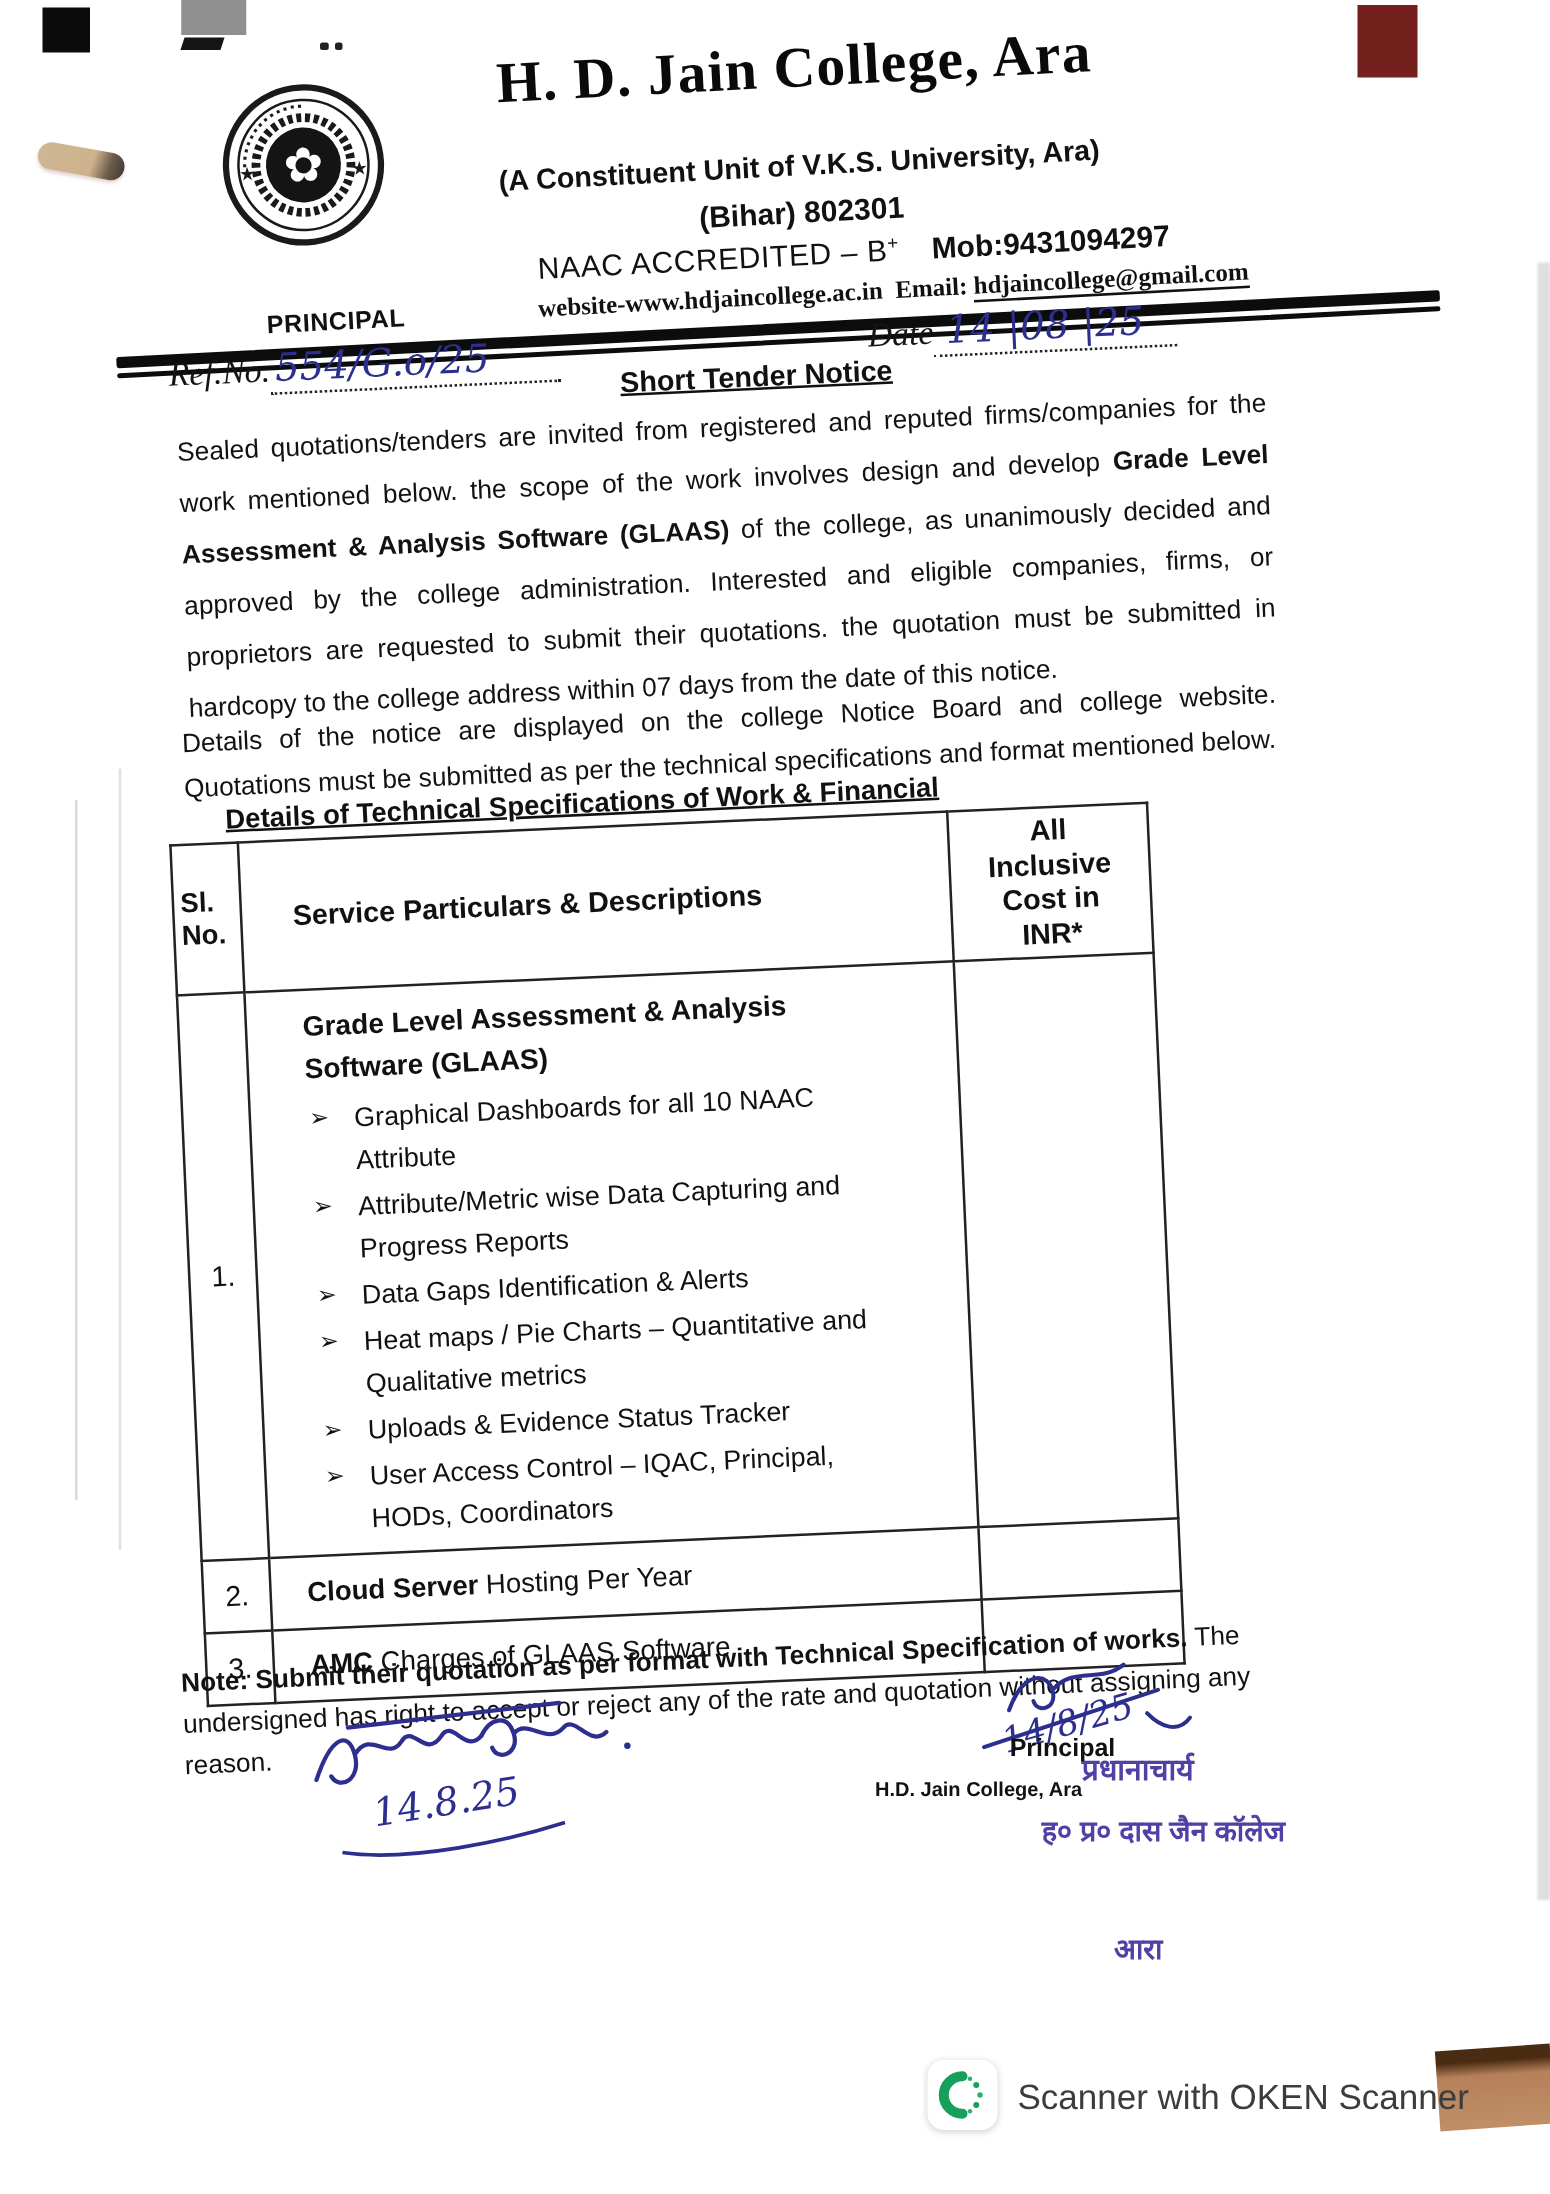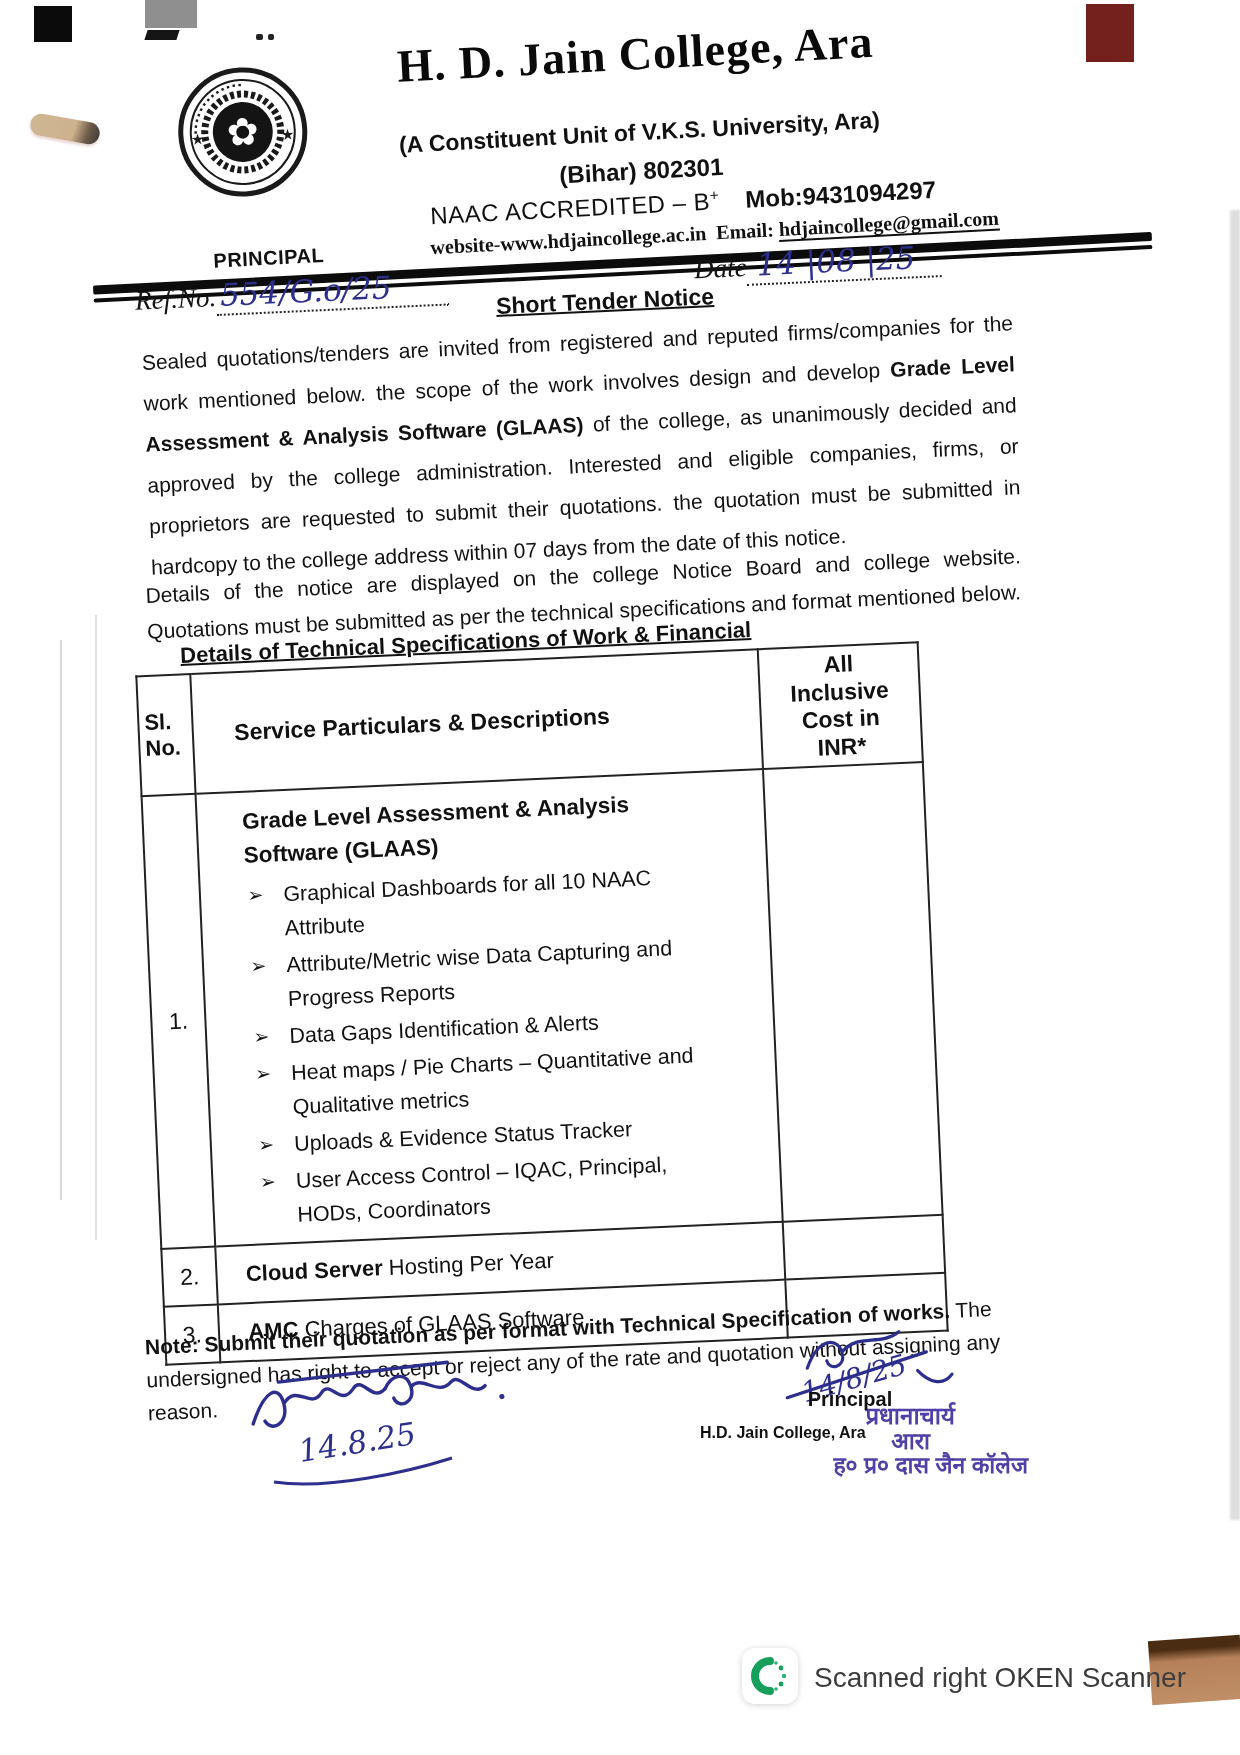--- a/index.html
+++ b/index.html
@@ -80,7 +80,7 @@
   .stamp{color:#43309e;font-weight:bold;text-align:right;filter:blur(.3px);opacity:.92;z-index:2;}
   .stamp1{left:755px;top:1398px;width:200px;font-size:24px;}
   .stamp2{left:728px;top:1448px;width:300px;font-size:23px;}
-  .stamp3{left:770px;top:1424px;width:160px;font-size:23px;}
+  .stamp3{left:770px;top:1542px;width:160px;font-size:23px;}
   
   .oken-ic{left:742px;top:1648px;width:56px;height:56px;background:#fff;border-radius:13px;
       box-shadow:0 1px 6px rgba(0,0,0,.18);display:flex;align-items:center;justify-content:center;}

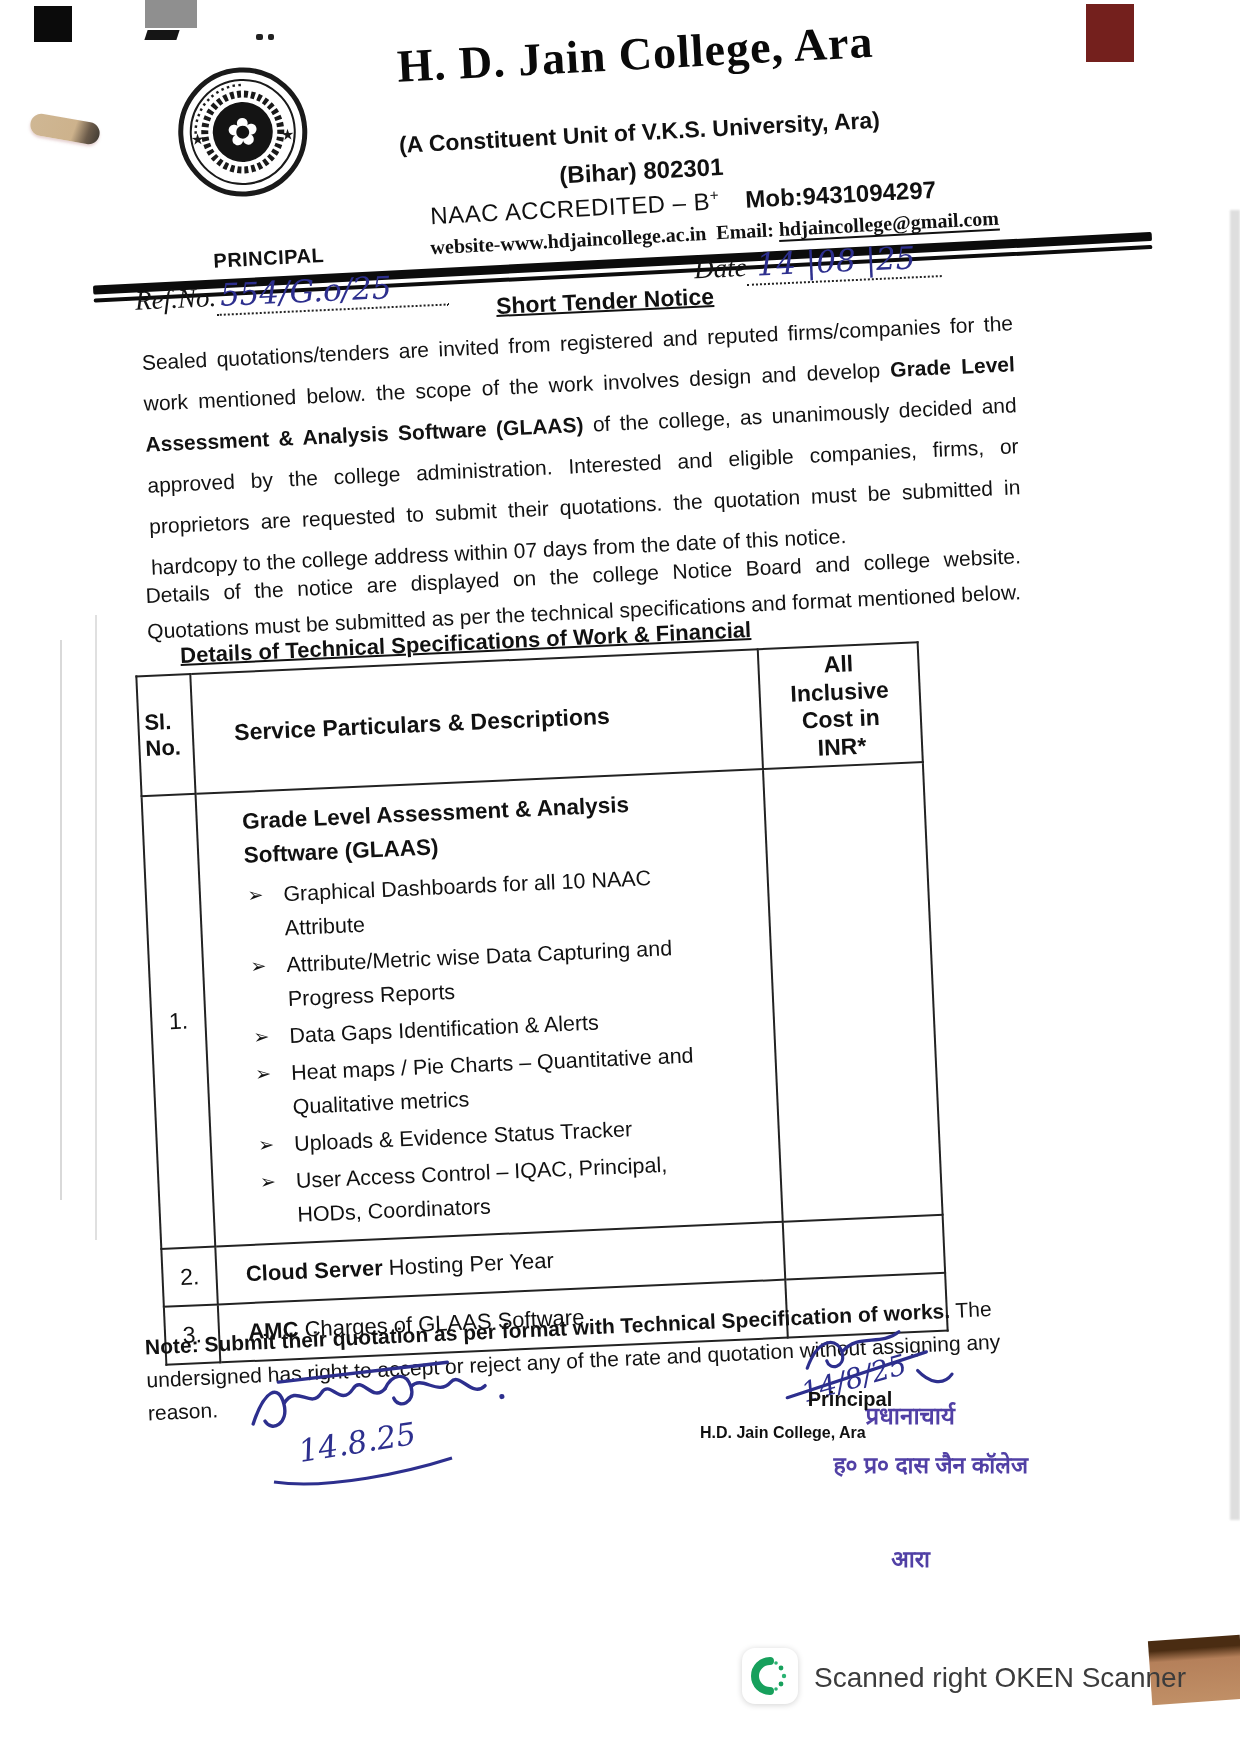--- a/index.html
+++ b/index.html
@@ -215,6 +215,6 @@
     <circle cx="26" cy="7" r="1.8" fill="#2bb273"></circle>
   </svg>
 </div>
-<div class="abs oken-txt">Scanned right OKEN Scanner</div>
+<div class="abs oken-txt">Scanner with OKEN Scanner</div>
 
 </body></html>

